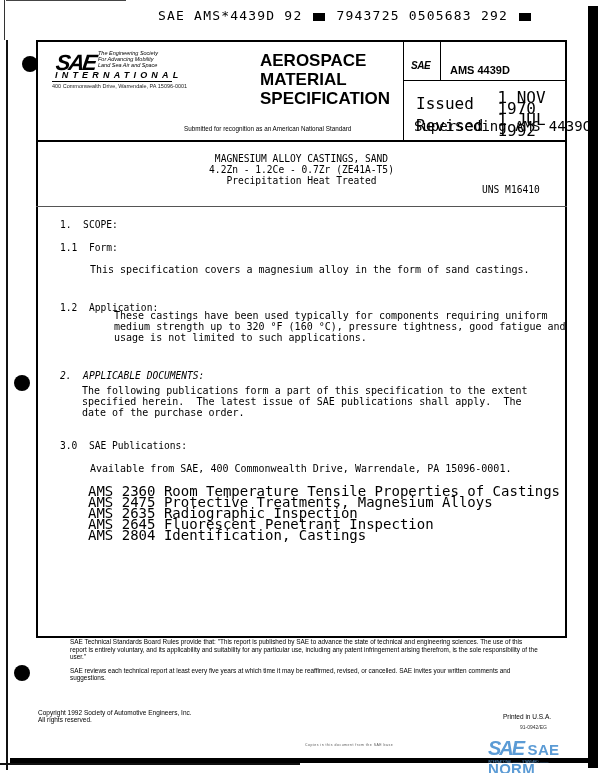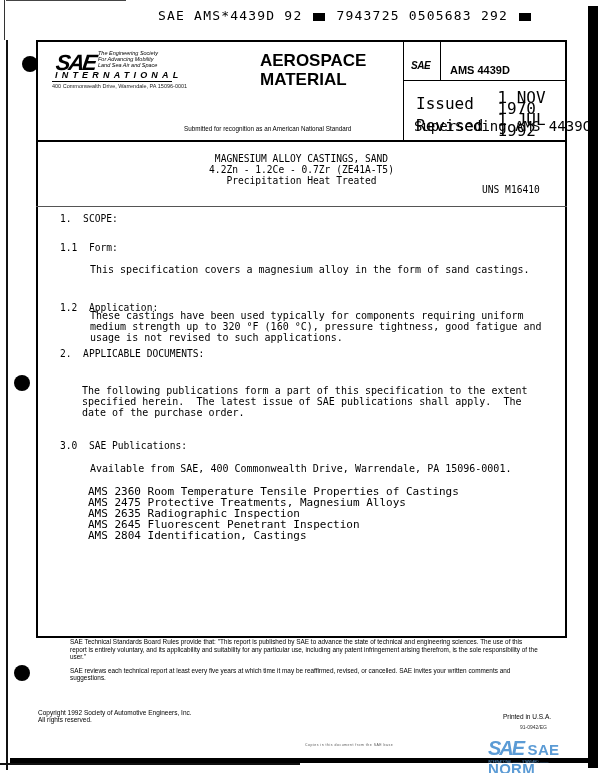--- a/index.html
+++ b/index.html
@@ -99,6 +99,7 @@
 <div class="abs doc-type">
   <div>AEROSPACE</div>
   <div>MATERIAL</div>
+  <div>SPECIFICATION</div>
 </div>
 <div class="abs submitted">Submitted for recognition as an American National Standard</div>
 

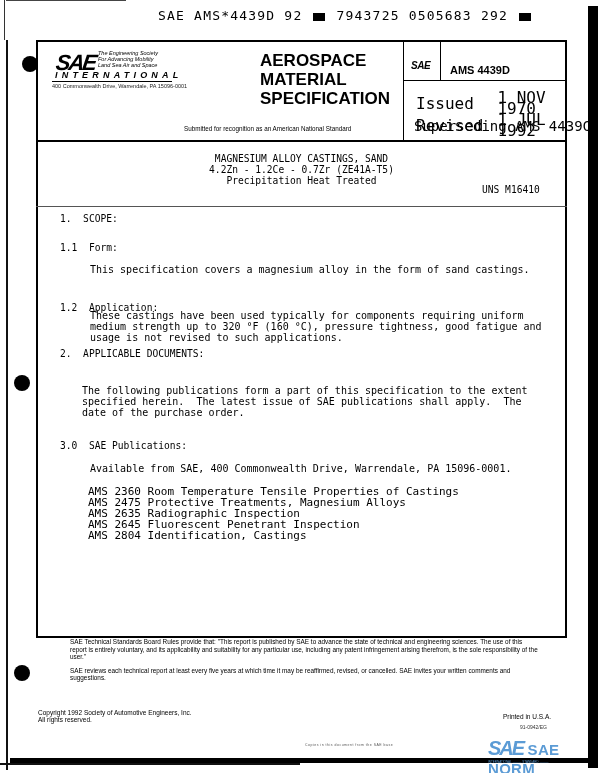--- a/index.html
+++ b/index.html
@@ -127,7 +127,7 @@
 </div>
 <div class="abs uns mono">UNS M16410</div>
 
-<div class="abs body mono" style="top:213px;">1.  SCOPE:</div>
+<div class="abs body mono" style="top:219px;">1.  SCOPE:</div>
 <div class="abs body mono" style="top:242px;">1.1  Form:</div>
 <div class="abs para mono" style="top:264px;">
   <div>This specification covers a magnesium alloy in the form of sand castings.</div>

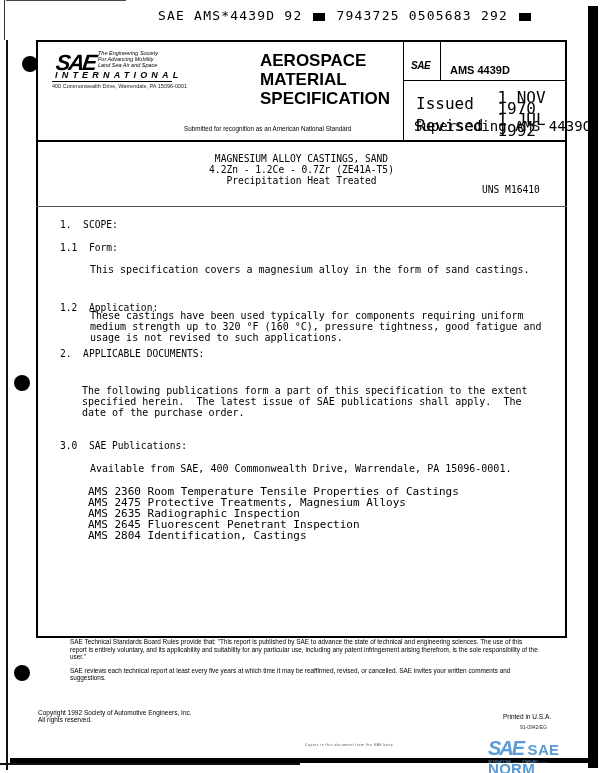--- a/index.html
+++ b/index.html
@@ -133,7 +133,7 @@
   <div>This specification covers a magnesium alloy in the form of sand castings.</div>
 </div>
 <div class="abs body mono" style="top:302px;">1.2  Application:</div>
-<div class="abs para mono" style="top:310px;">
+<div class="abs para mono" style="top:310px;margin-left:24px;">
   <div>These castings have been used typically for components requiring uniform</div>
   <div>medium strength up to 320 °F (160 °C), pressure tightness, good fatigue and</div>
   <div>usage is not revised to such applications.</div>

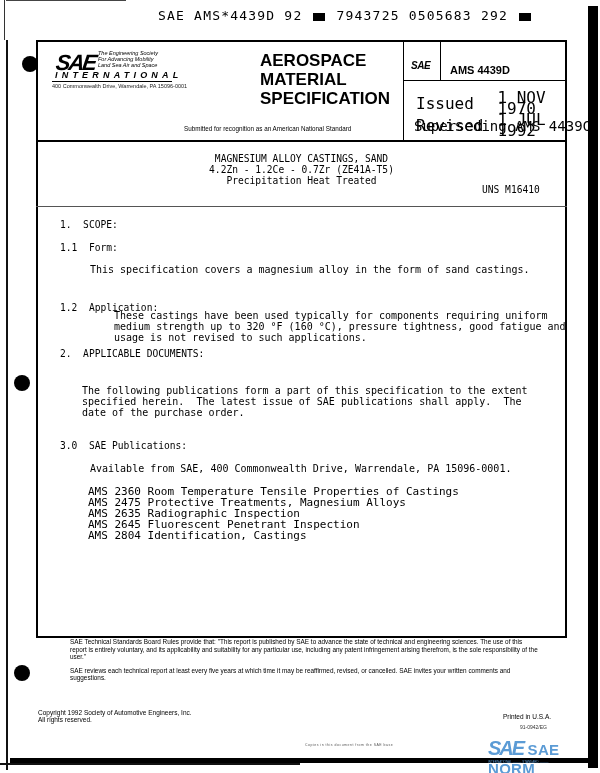--- a/index.html
+++ b/index.html
@@ -136,7 +136,7 @@
 <div class="abs para mono" style="top:310px;margin-left:24px;">
   <div>These castings have been used typically for components requiring uniform</div>
   <div>medium strength up to 320 °F (160 °C), pressure tightness, good fatigue and</div>
-  <div>usage is not revised to such applications.</div>
+  <div>usage is not limited to such applications.</div>
 </div>
 <div class="abs body mono" style="top:348px;">2.  APPLICABLE DOCUMENTS:</div>
 <div class="abs para mono" style="top:385px;left:82px;">

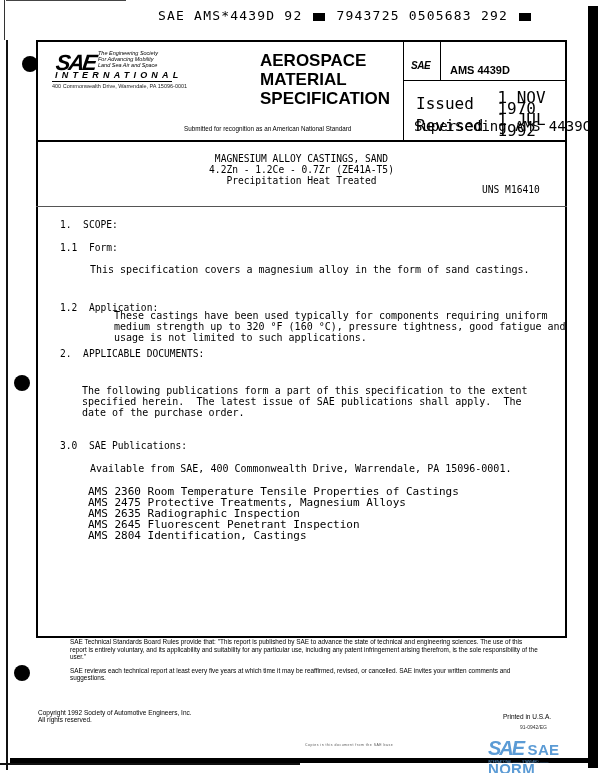--- a/index.html
+++ b/index.html
@@ -138,7 +138,7 @@
   <div>medium strength up to 320 °F (160 °C), pressure tightness, good fatigue and</div>
   <div>usage is not limited to such applications.</div>
 </div>
-<div class="abs body mono" style="top:348px;">2.  APPLICABLE DOCUMENTS:</div>
+<div class="abs body mono" style="top:370px;font-style:italic;">2.  APPLICABLE DOCUMENTS:</div>
 <div class="abs para mono" style="top:385px;left:82px;">
   <div>The following publications form a part of this specification to the extent</div>
   <div>specified herein.  The latest issue of SAE publications shall apply.  The</div>

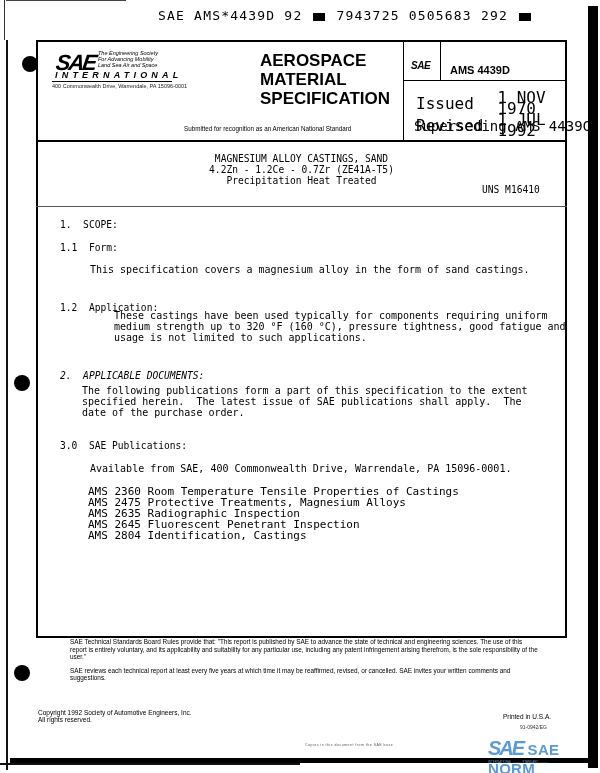--- a/index.html
+++ b/index.html
@@ -44,7 +44,7 @@
   .body{left:60px;font-size:9.6px;line-height:11px;white-space:pre;}
   .para{left:90px;font-size:10px;line-height:11px;width:460px;}
   .para div{white-space:pre;}
-  .refs{left:88px;top:486px;font-size:11px;line-height:11px;}
+  .refs{left:88px;top:486px;font-size:14px;line-height:11px;}
   .ref-row{white-space:pre;}
   
   .rules{left:70px;top:638px;width:470px;font-size:6.4px;line-height:7.5px;}

